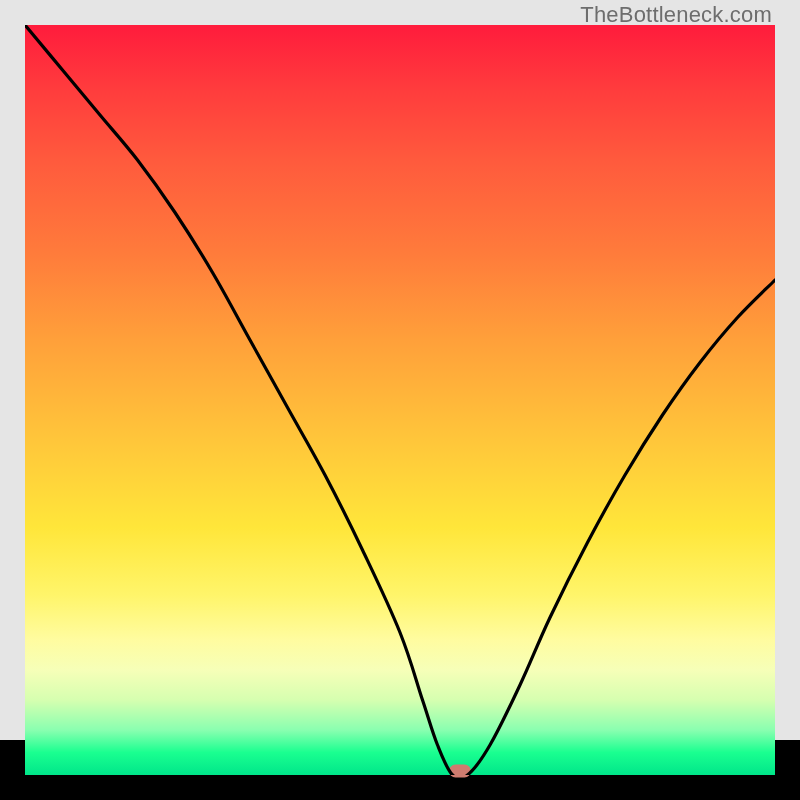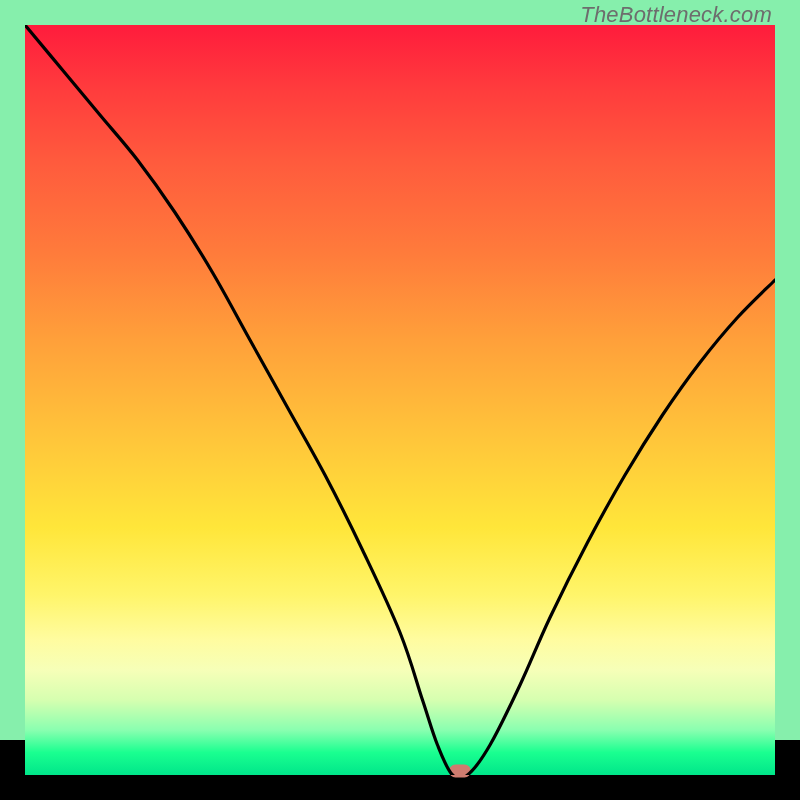--- a/index.html
+++ b/index.html
@@ -15,8 +15,7 @@
     position: relative;
     width: 800px;
     height: 740px;
-    background: #86efac;
-    font-style: italic;
+    background: #e5e5e5;
   }
   .plot {
     position: absolute;

